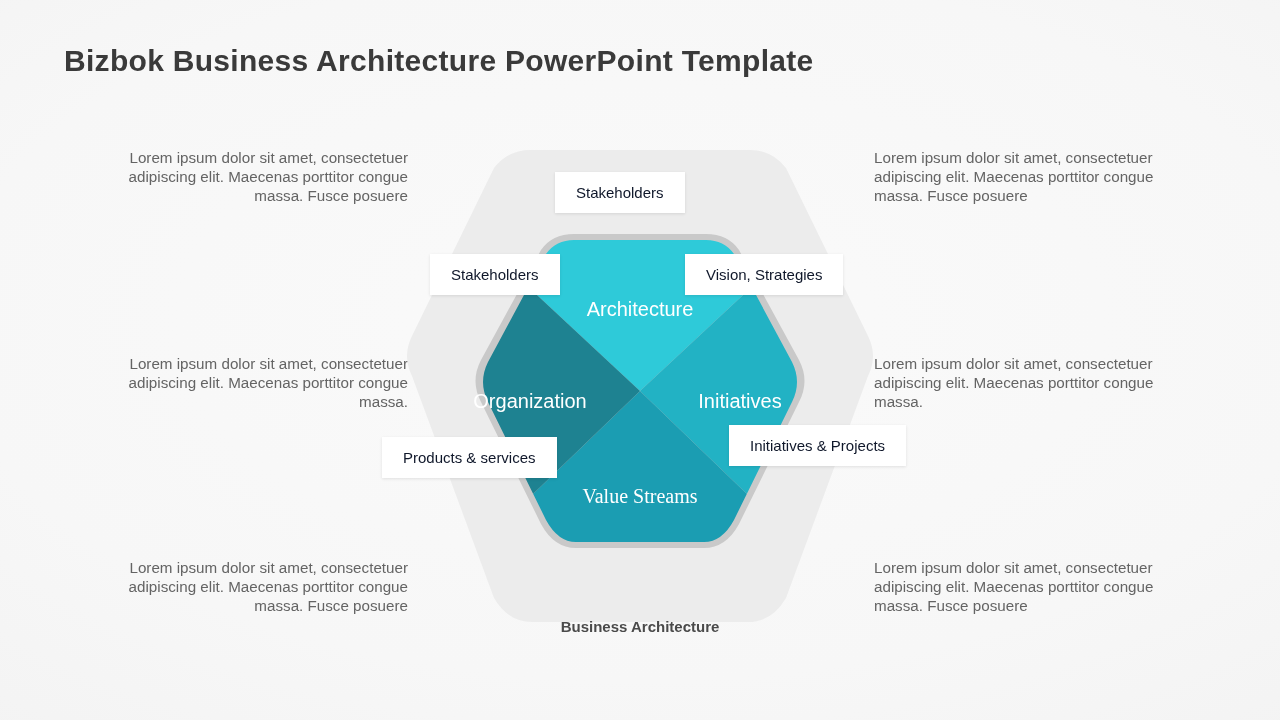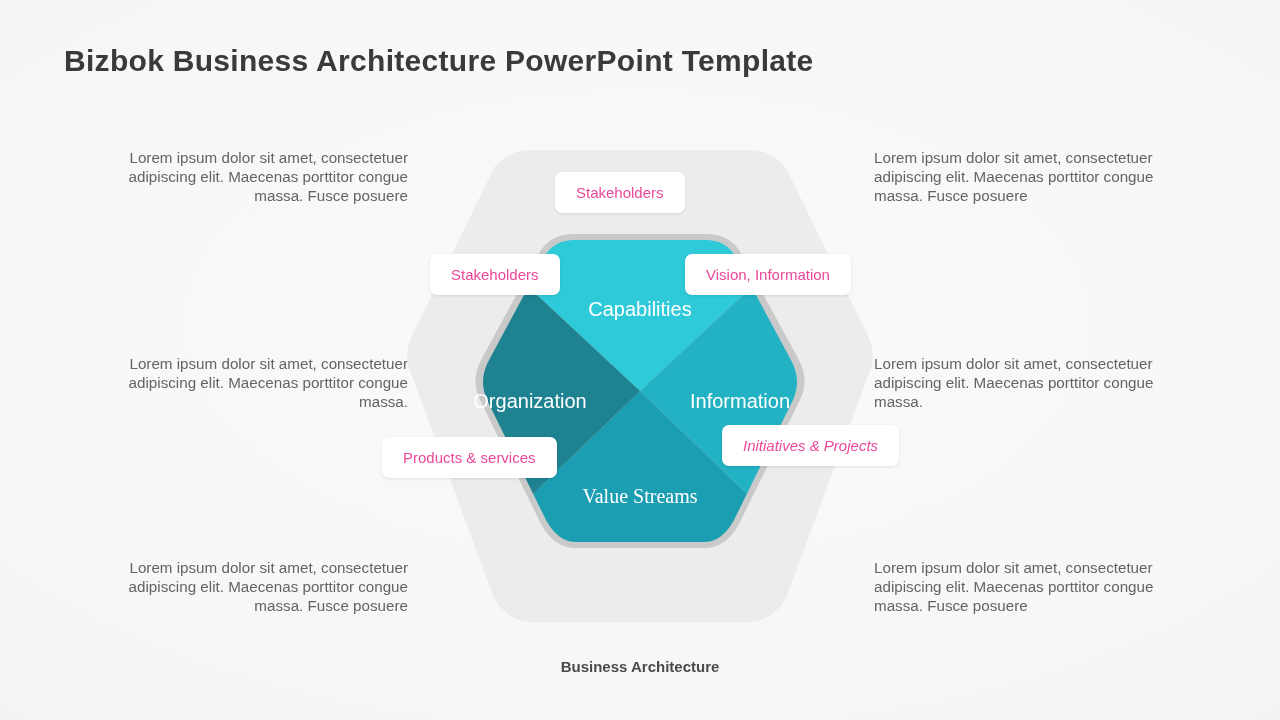--- a/index.html
+++ b/index.html
@@ -91,8 +91,8 @@
   .pill {
     position: absolute;
     background: #ffffff;
-    border-radius: 7px;
-    color: #ec4899;
+    border-radius: 0;
+    color: #0f172a;
     font-size: 15px;
     line-height: 1;
     padding: 13px 21px;

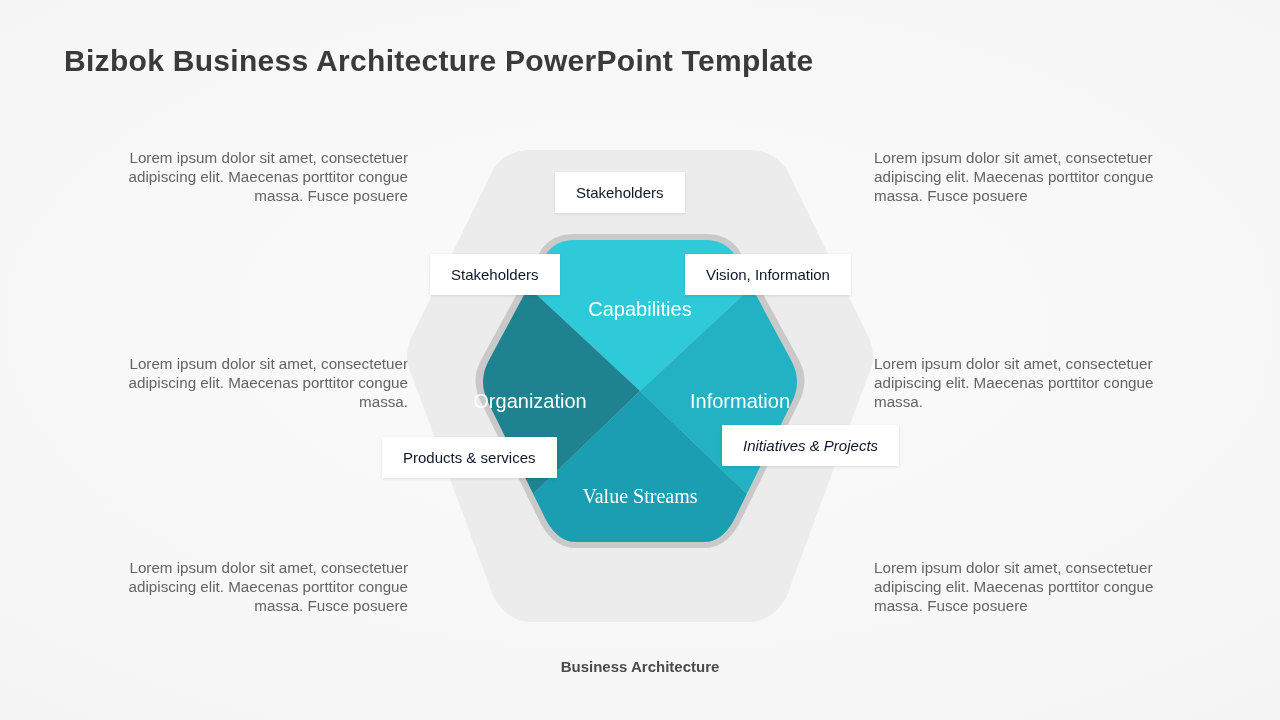--- a/index.html
+++ b/index.html
@@ -208,7 +208,7 @@
 
     <div class="pill p-stakeholders-top">Stakeholders</div>
     <div class="pill p-stakeholders">Stakeholders</div>
-    <div class="pill p-vision">Vision, Information</div>
+    <div class="pill p-vision">Vision, Strategies</div>
     <div class="pill p-products">Products &amp; services</div>
     <div class="pill p-initiatives">Initiatives &amp; Projects</div>
 

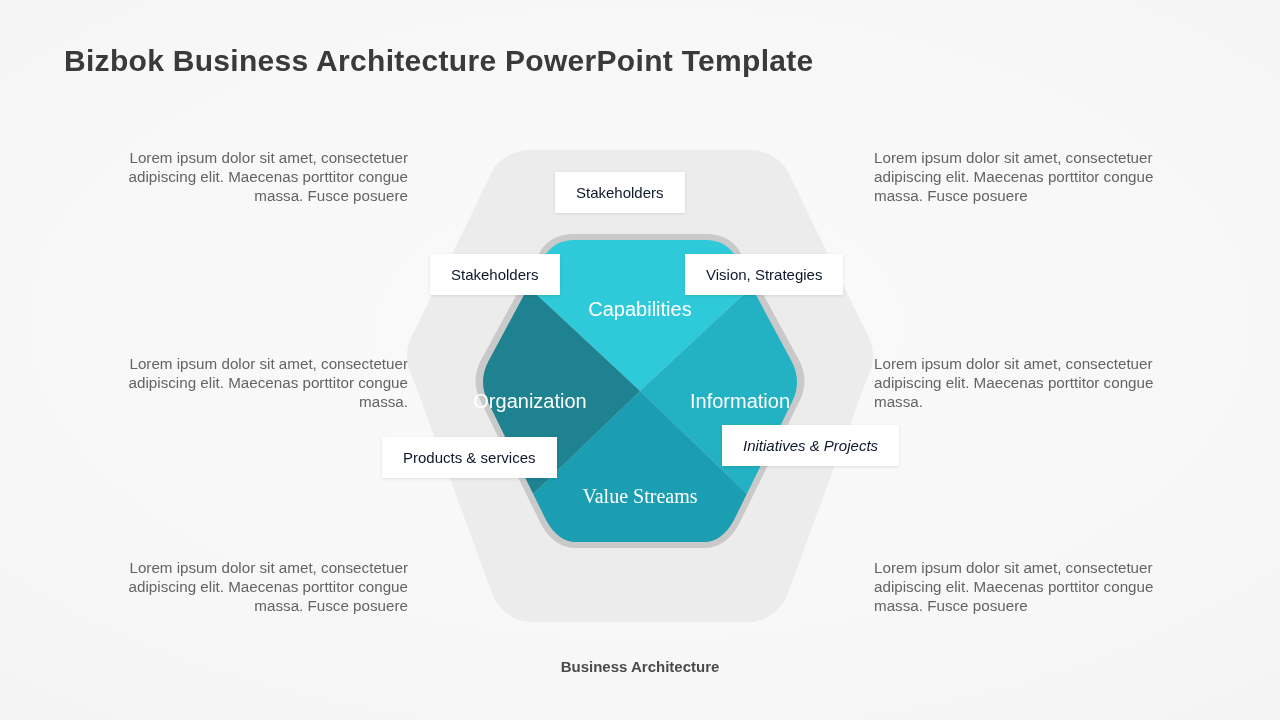--- a/index.html
+++ b/index.html
@@ -201,7 +201,7 @@
       </svg>
     </div>
 
-    <div class="quad-label ql-capabilities">Capabilities</div>
+    <div class="quad-label ql-capabilities">Architecture</div>
     <div class="quad-label ql-information">Information</div>
     <div class="quad-label ql-valuestreams">Value Streams</div>
     <div class="quad-label ql-organization">Organization</div>

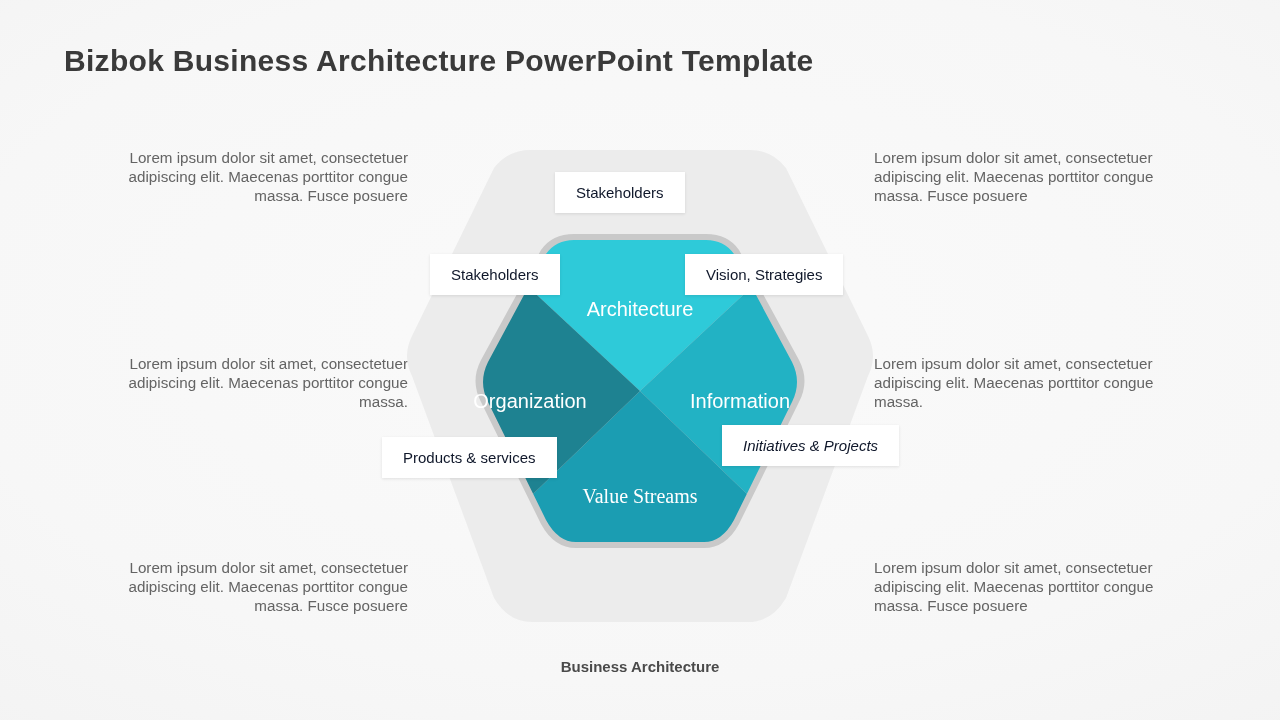--- a/index.html
+++ b/index.html
@@ -202,7 +202,7 @@
     </div>
 
     <div class="quad-label ql-capabilities">Architecture</div>
-    <div class="quad-label ql-information">Information</div>
+    <div class="quad-label ql-information">Initiatives</div>
     <div class="quad-label ql-valuestreams">Value Streams</div>
     <div class="quad-label ql-organization">Organization</div>
 

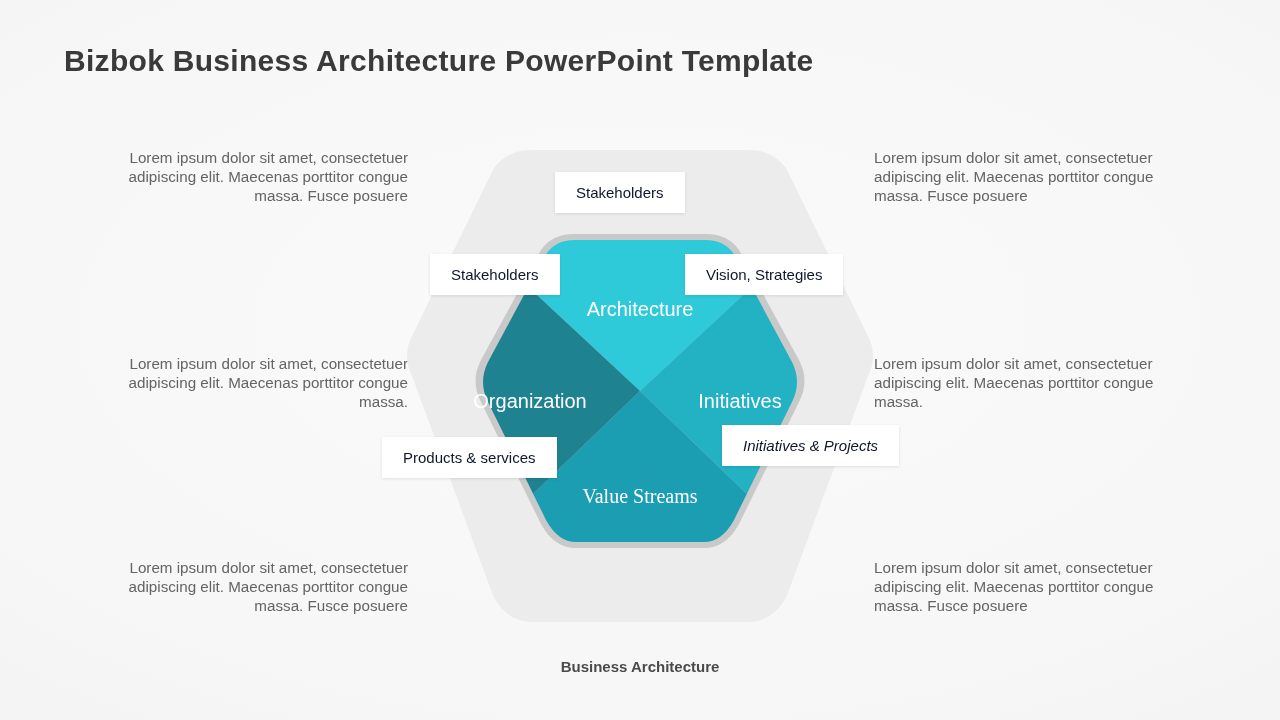--- a/index.html
+++ b/index.html
@@ -104,7 +104,7 @@
   .p-stakeholders     { left:  40px; top: 126px; }
   .p-vision           { left: 295px; top: 126px; }
   .p-products         { left:  -8px; top: 297px; margin-top: 12px; }
-  .p-initiatives      { left: 332px; top: 297px; font-style: italic; }
+  .p-initiatives      { left: 339px; top: 297px; }
   .p-metrics          { left:  80px; top: 432px; }
   .p-decision         { left: 262px; top: 432px; }
 

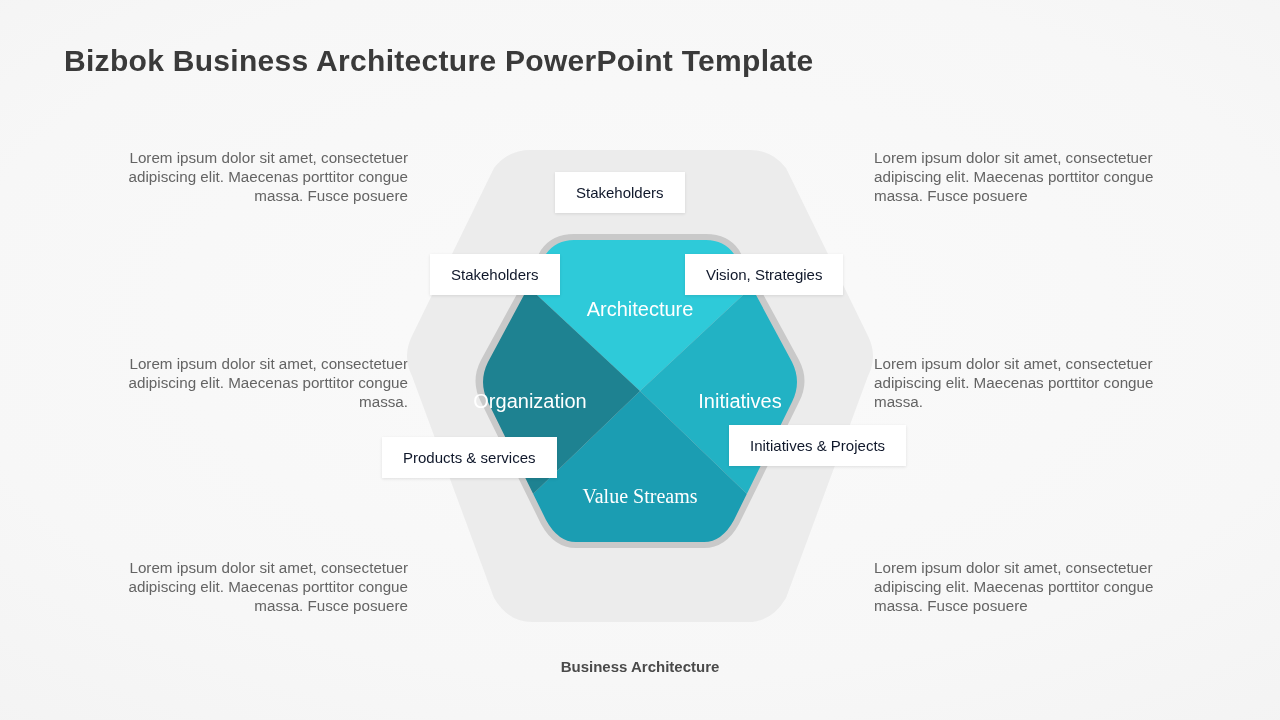--- a/index.html
+++ b/index.html
@@ -116,7 +116,6 @@
     font-size: 15px;
     font-weight: bold;
     color: #4a4a4a;
-    margin-top: 40px;
   }
 </style>
 </head>

